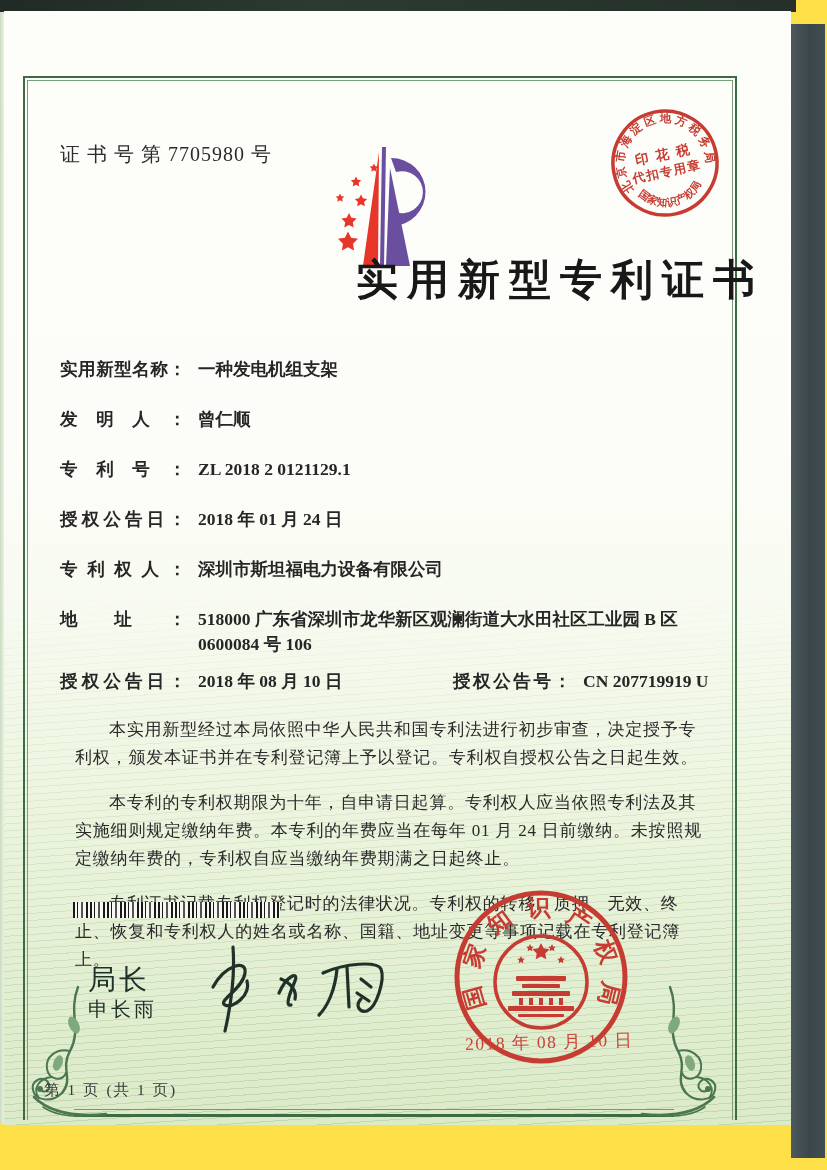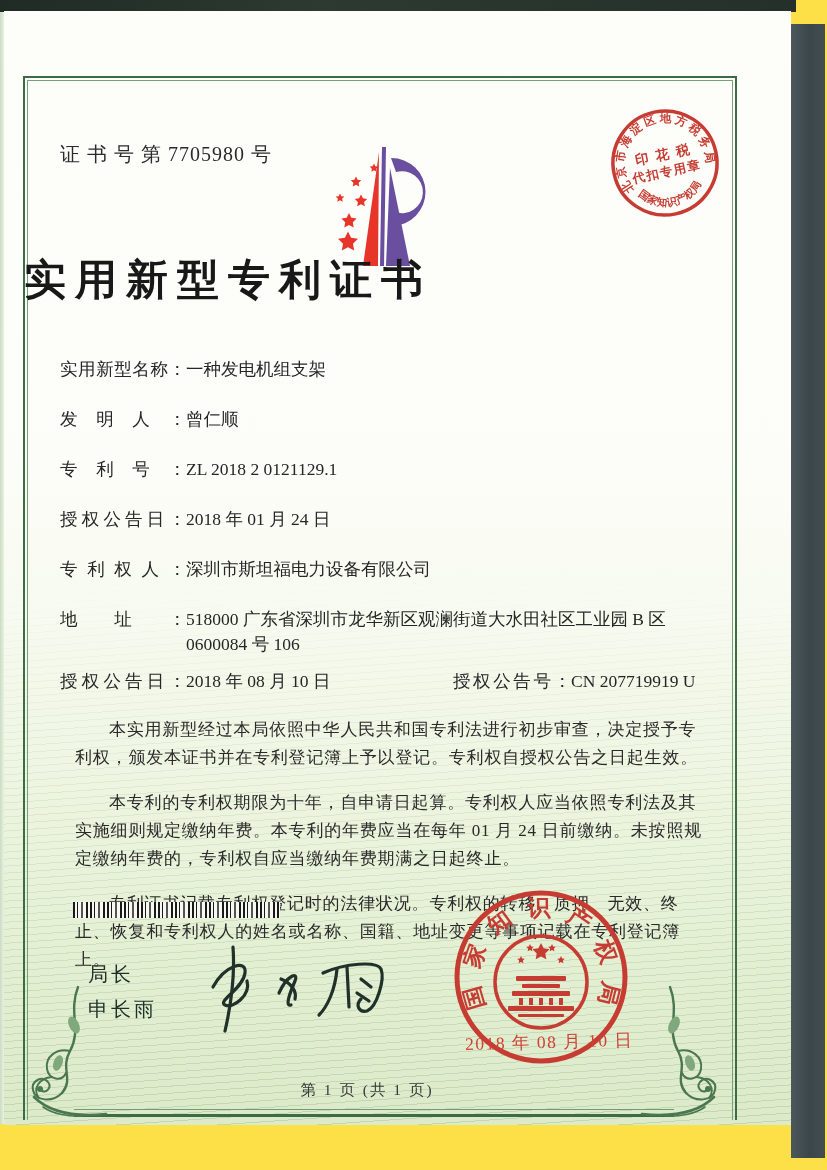--- a/index.html
+++ b/index.html
@@ -32,7 +32,7 @@
         border-top:1.5px solid #6f9c70;border-bottom:3px solid #3c6b44;}
 
   .cert-no{left:60px;top:141px;font-size:20px;letter-spacing:1px;color:#2b2b2b;}
-  .title{left:24px;top:252px;width:740px;text-align:left;font-size:42px;font-weight:bold;
+  .title{left:24px;top:252px;width:740px;text-align:right;font-size:42px;font-weight:bold;
         letter-spacing:9px;color:#181818;}
 
   .fields{left:60px;top:357px;width:658px;font-size:17.5px;line-height:25px;}

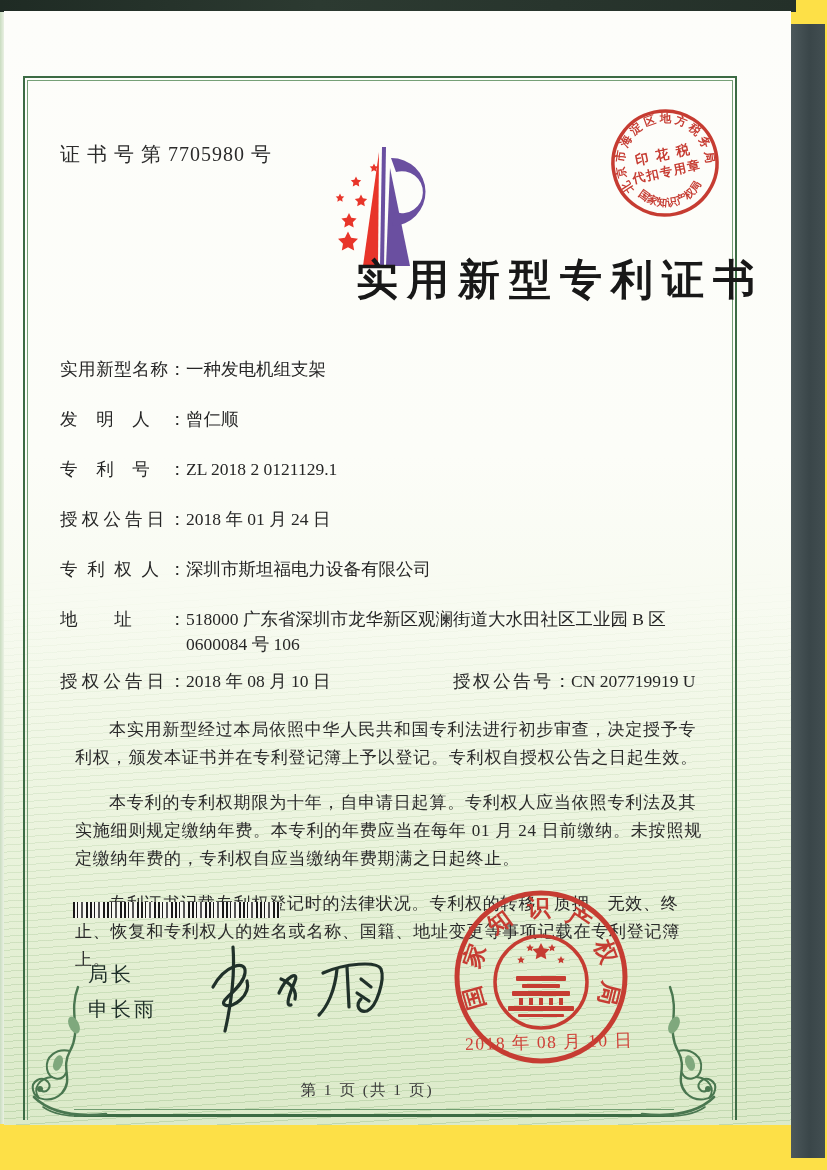--- a/index.html
+++ b/index.html
@@ -36,7 +36,7 @@
         letter-spacing:9px;color:#181818;}
 
   .fields{left:60px;top:357px;width:658px;font-size:17.5px;line-height:25px;}
-  .field-row{display:flex;margin-bottom:25px;position:relative;}
+  .field-row{display:flex;margin-bottom:25px;position:relative;font-weight:bold;}
   .field-row.addr{margin-bottom:12px;}
   .f-label{flex:0 0 126px;text-align:justify;text-align-last:justify;}
   .f-value{flex:1;}

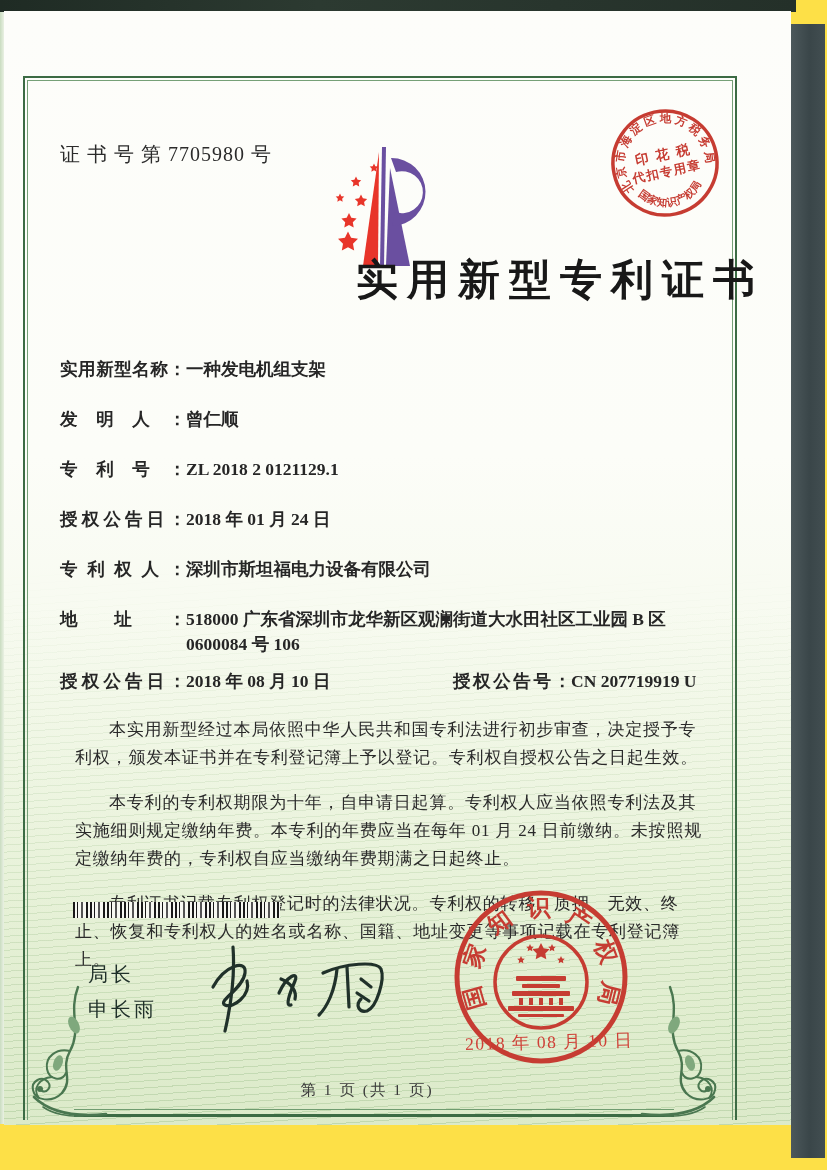--- a/index.html
+++ b/index.html
@@ -39,7 +39,7 @@
   .field-row{display:flex;margin-bottom:25px;position:relative;font-weight:bold;}
   .field-row.addr{margin-bottom:12px;}
   .f-label{flex:0 0 126px;text-align:justify;text-align-last:justify;}
-  .f-value{flex:1;}
+  .f-value{flex:1;margin-left:12px;}
   .grant-col2{position:absolute;left:393px;top:0;white-space:nowrap;display:flex;align-items:flex-end;}
   .grant-col2 .f-label{flex:0 0 118px;}
 

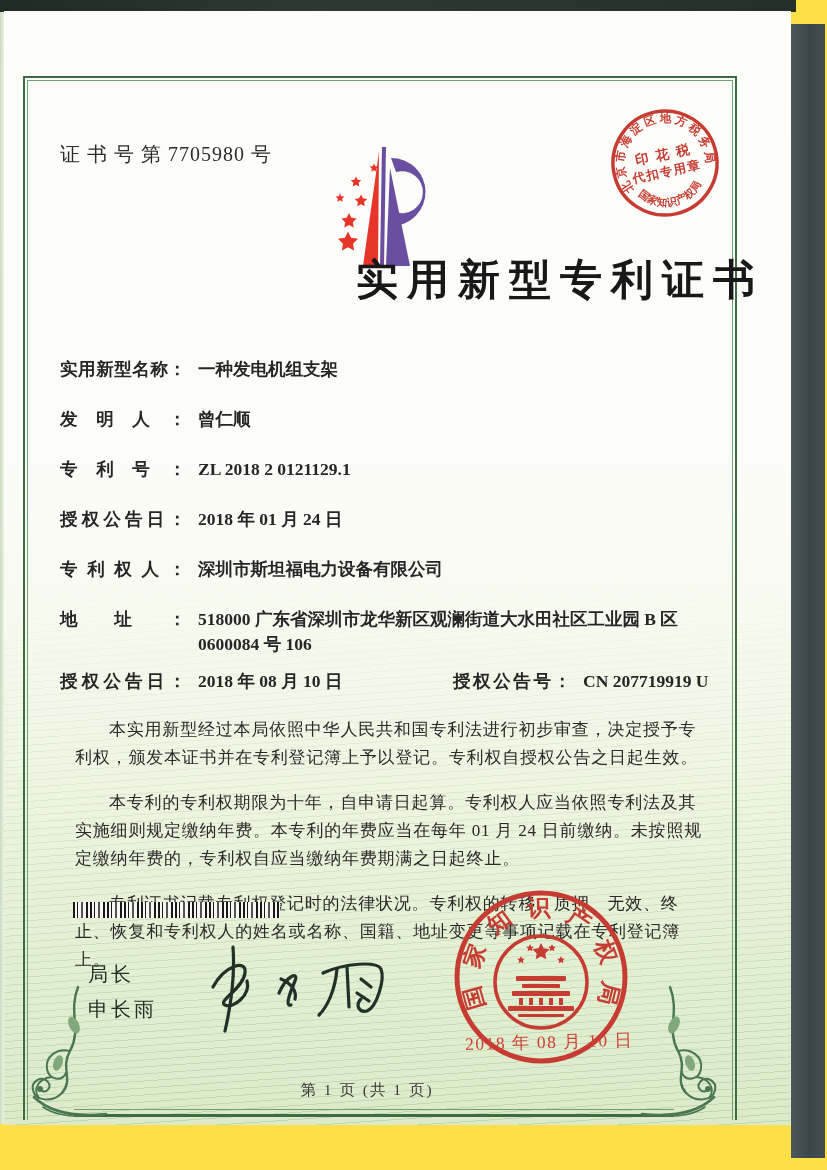--- a/index.html
+++ b/index.html
@@ -49,7 +49,7 @@
   .barcode{left:73px;top:902px;width:207px;height:16px;
         background:repeating-linear-gradient(90deg,#191919 0 2px,#f7f8f2 2px 4px,#191919 4px 5px,#f7f8f2 5px 8px,#555 8px 10px,#f7f8f2 10px 13px,#191919 13px 15px,#f7f8f2 15px 17px);}
 
-  .signer-title{left:88px;top:961px;font-size:20px;letter-spacing:3px;color:#20312a;text-align:center;}
+  .signer-title{left:88px;top:961px;font-size:28px;letter-spacing:3px;color:#20312a;text-align:center;}
   .signer-name{left:88px;top:996px;font-size:20px;letter-spacing:3px;color:#20312a;text-align:center;}
 
   .seal-date{left:465px;top:1030px;width:160px;font-size:17.5px;letter-spacing:1.5px;color:#cf3f36;

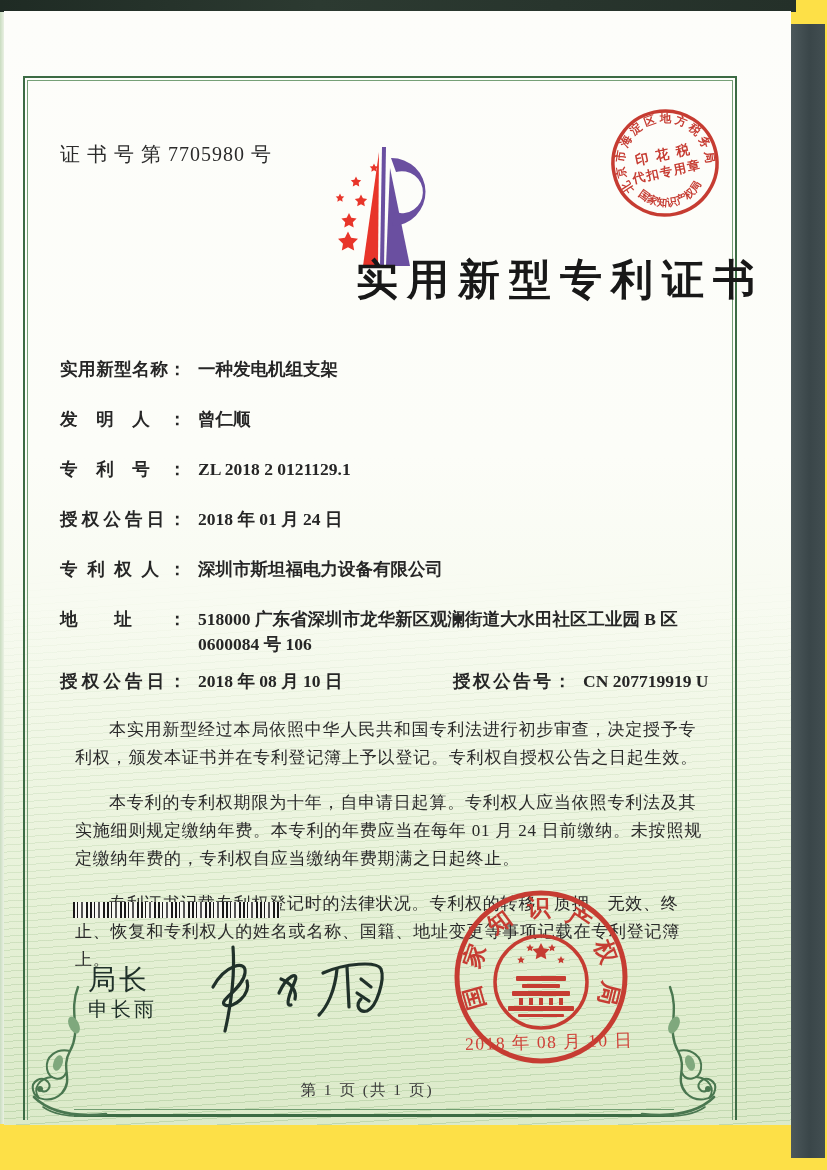--- a/index.html
+++ b/index.html
@@ -54,7 +54,7 @@
 
   .seal-date{left:465px;top:1030px;width:160px;font-size:17.5px;letter-spacing:1.5px;color:#cf3f36;
         transform:rotate(-1.5deg);white-space:nowrap;}
-  .footer{left:72px;top:1080px;width:590px;text-align:center;font-size:15.5px;letter-spacing:2px;color:#3a3a3a;}
+  .footer{left:44px;top:1080px;width:590px;font-size:15.5px;letter-spacing:2px;color:#3a3a3a;}
 
   .flourish-right{transform:scaleX(-1);}
   svg{display:block;}

